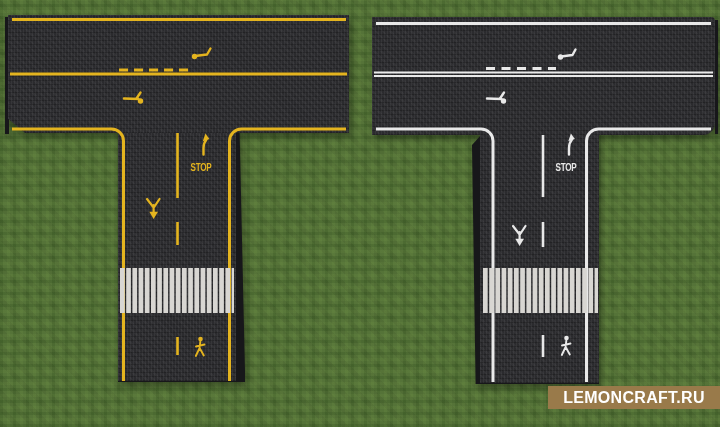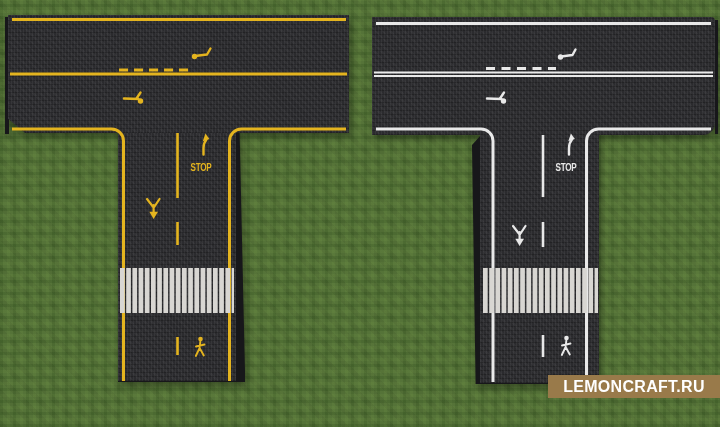--- a/index.html
+++ b/index.html
@@ -30,7 +30,7 @@
     letter-spacing:-0.3px;fill:currentColor;
   }
   .watermark{
-    position:absolute;left:548px;top:375px;width:172px;height:23px;
+    position:absolute;left:548px;top:386px;width:172px;height:23px;
     background:#997a4a;color:#ffffff;
     display:flex;align-items:center;justify-content:center;
     font-weight:700;font-size:16px;letter-spacing:.3px;

